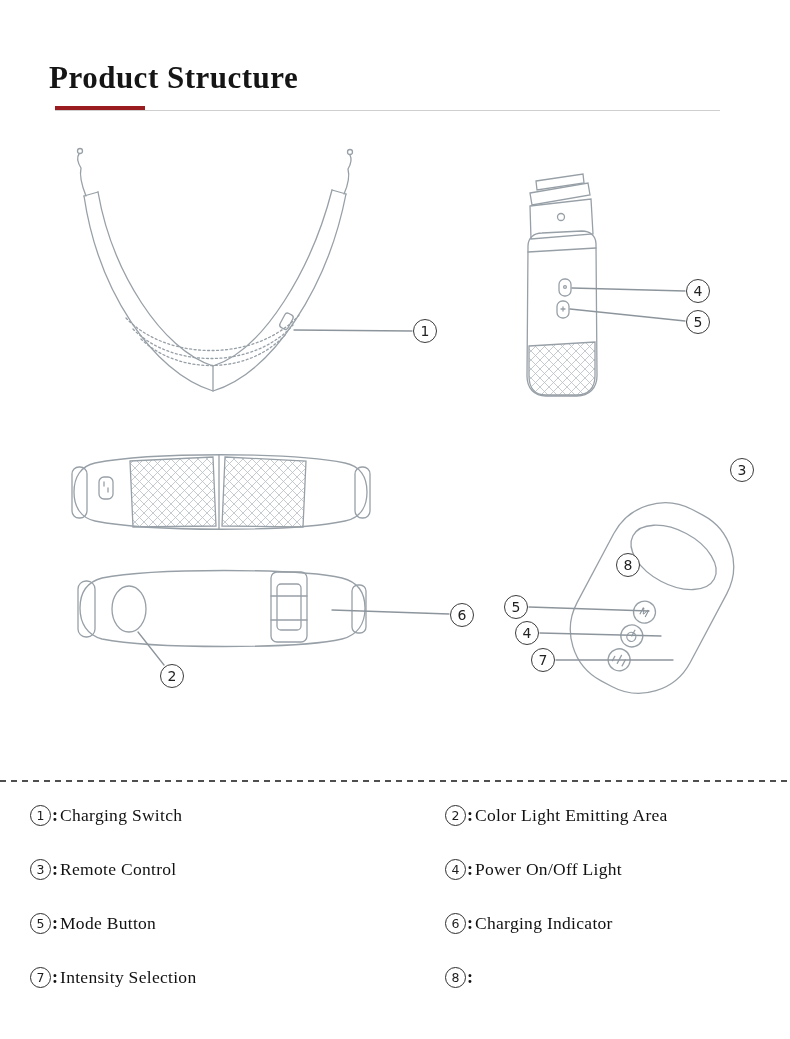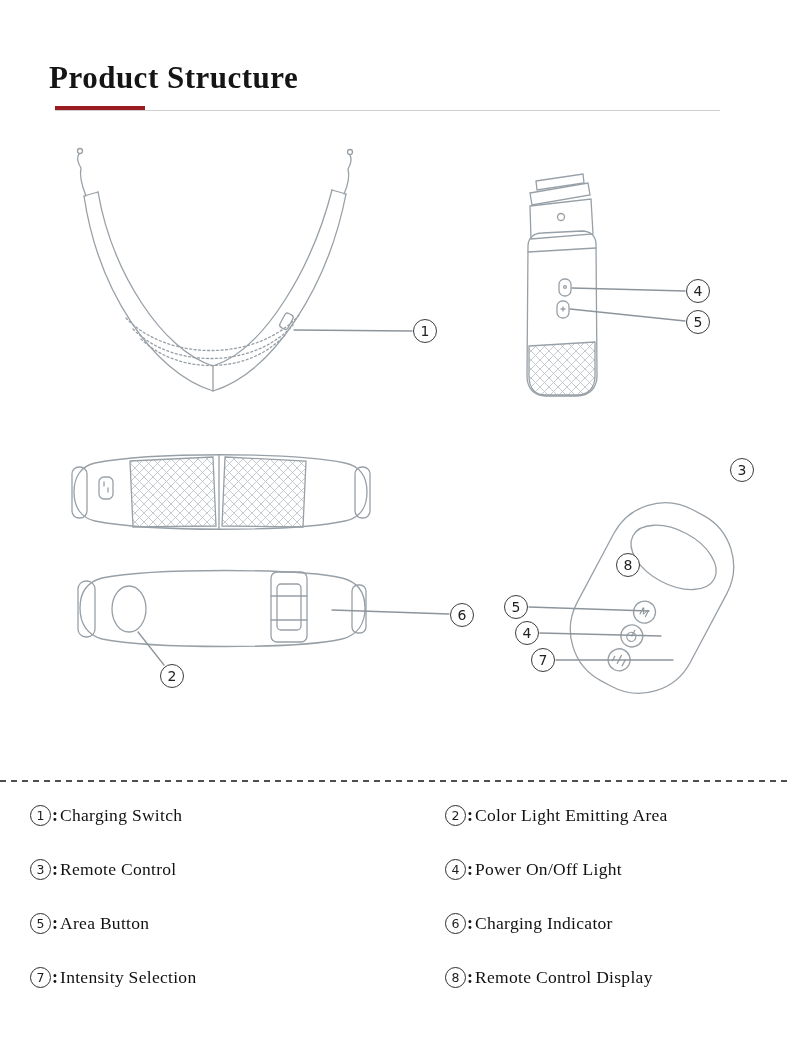--- a/index.html
+++ b/index.html
@@ -158,7 +158,7 @@
     <div class="legend-item">
       <span class="lnum">5</span>
         <span class="lsep">:</span>
-      <span class="llabel">Area Button</span>
+      <span class="llabel">Mode Button</span>
     </div>
     <div class="legend-item">
       <span class="lnum">6</span>

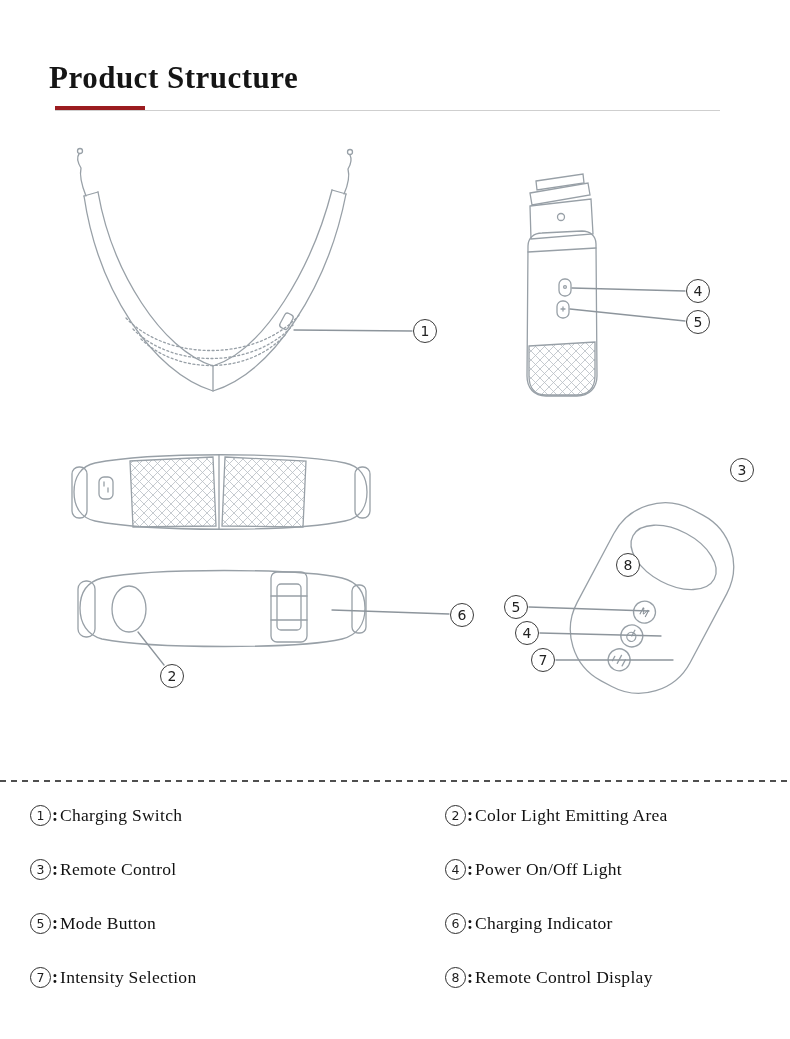--- a/index.html
+++ b/index.html
@@ -173,7 +173,6 @@
     <div class="legend-item">
       <span class="lnum">8</span>
         <span class="lsep">:</span>
-      <span class="llabel">Remote Control Display</span>
     </div>
   </div>
 

